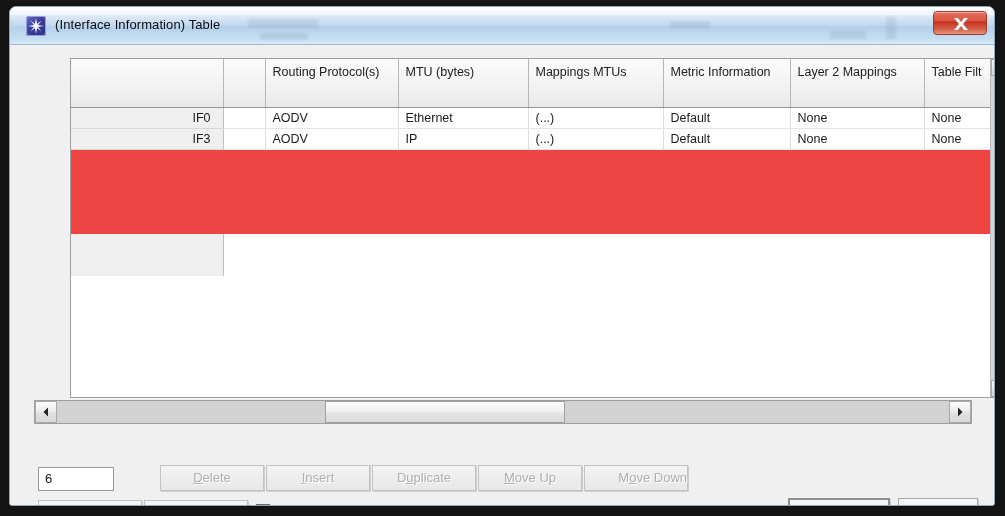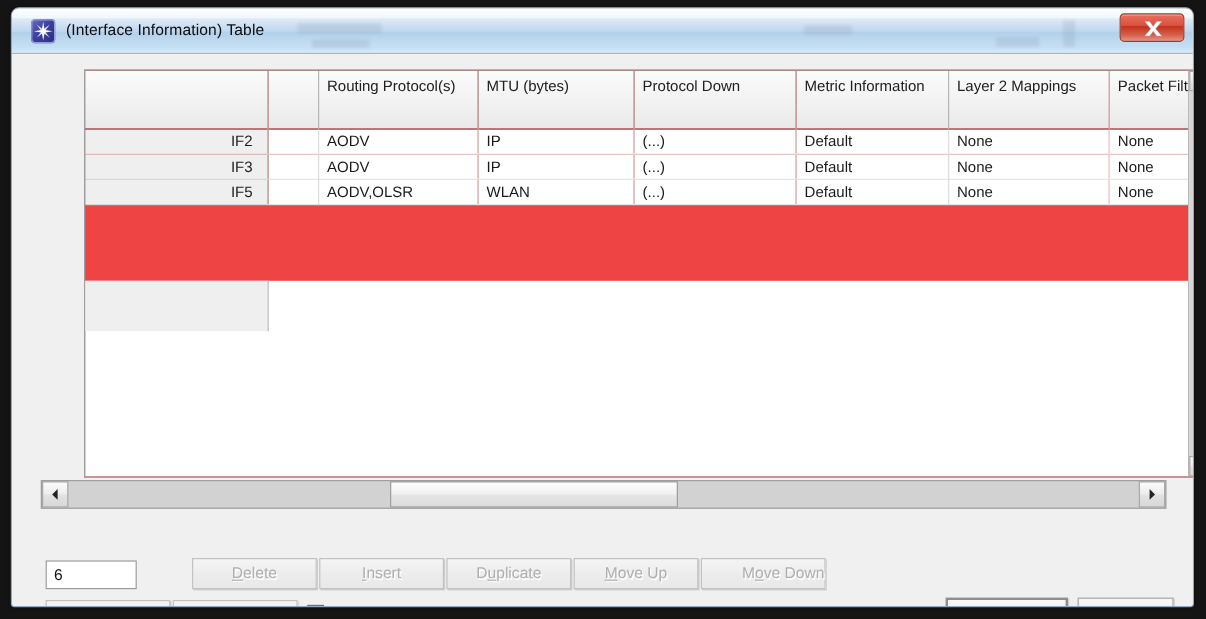--- a/index.html
+++ b/index.html
@@ -366,7 +366,7 @@
                 <span class="hdr">MTU (bytes)</span>
               </th>
               <th>
-                <span class="hdr">Protocol Down</span>
+                <span class="hdr">Mappings MTUs</span>
               </th>
               <th>
                 <span class="hdr">Metric Information</span>

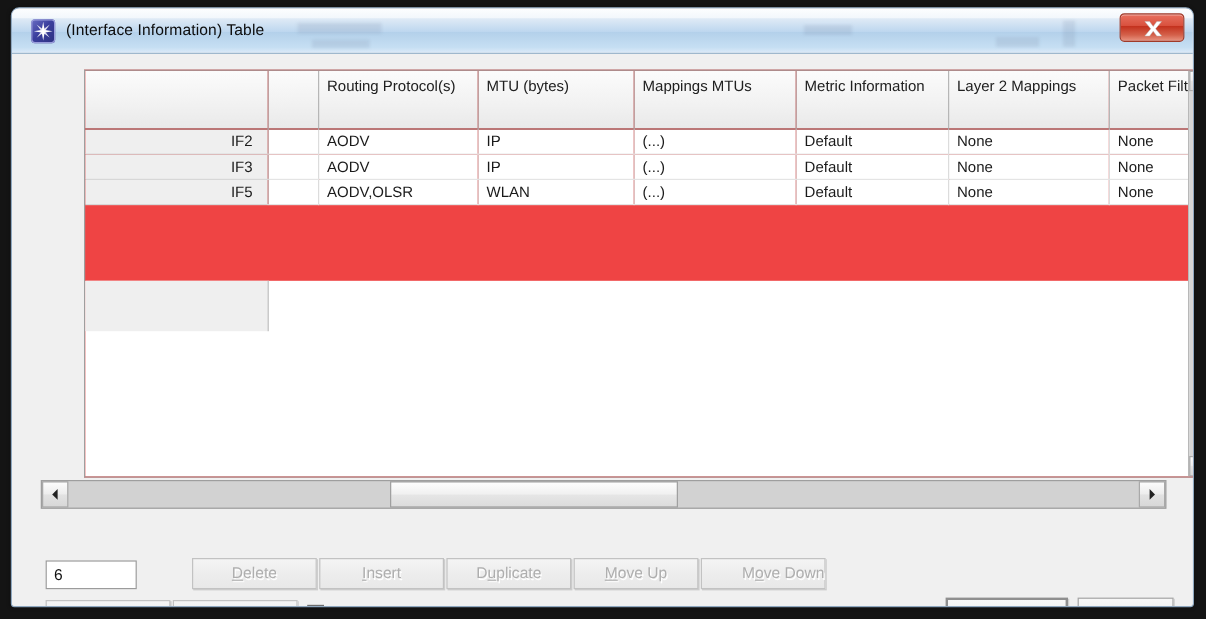--- a/index.html
+++ b/index.html
@@ -375,7 +375,7 @@
                 <span class="hdr">Layer 2 Mappings</span>
               </th>
               <th>
-                <span class="hdr">Packet Filt</span>
+                <span class="hdr">Table Filt</span>
               </th>
             </tr>
           </thead>

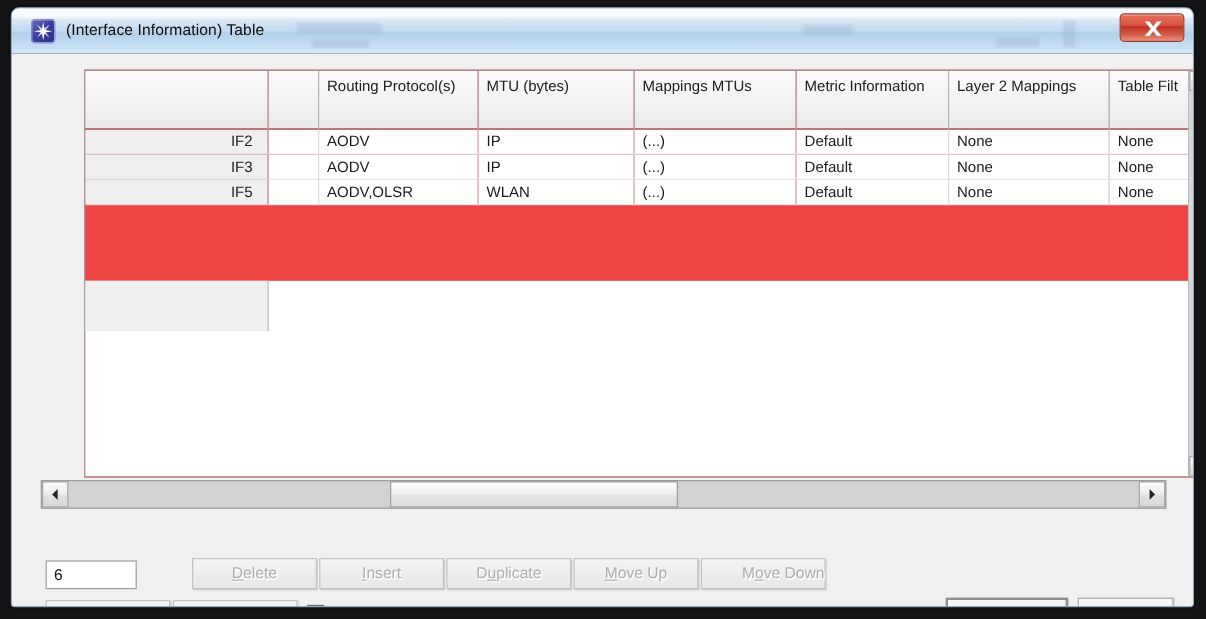--- a/index.html
+++ b/index.html
@@ -382,6 +382,32 @@
           <tbody id="grid-body">
               <tr>
                 <td class="rowlabel">
+                  <span class="cell">IF0</span>
+                </td>
+                <td class="gapcol">
+                  <span class="cell"></span>
+                </td>
+                <td>
+                  <span class="cell">AODV</span>
+                </td>
+                <td>
+                  <span class="cell">Ethernet</span>
+                </td>
+                <td>
+                  <span class="cell">(...)</span>
+                </td>
+                <td>
+                  <span class="cell">Default</span>
+                </td>
+                <td>
+                  <span class="cell">None</span>
+                </td>
+                <td>
+                  <span class="cell">None</span>
+                </td>
+              </tr>
+              <tr>
+                <td class="rowlabel">
                   <span class="cell">IF2</span>
                 </td>
                 <td class="gapcol">

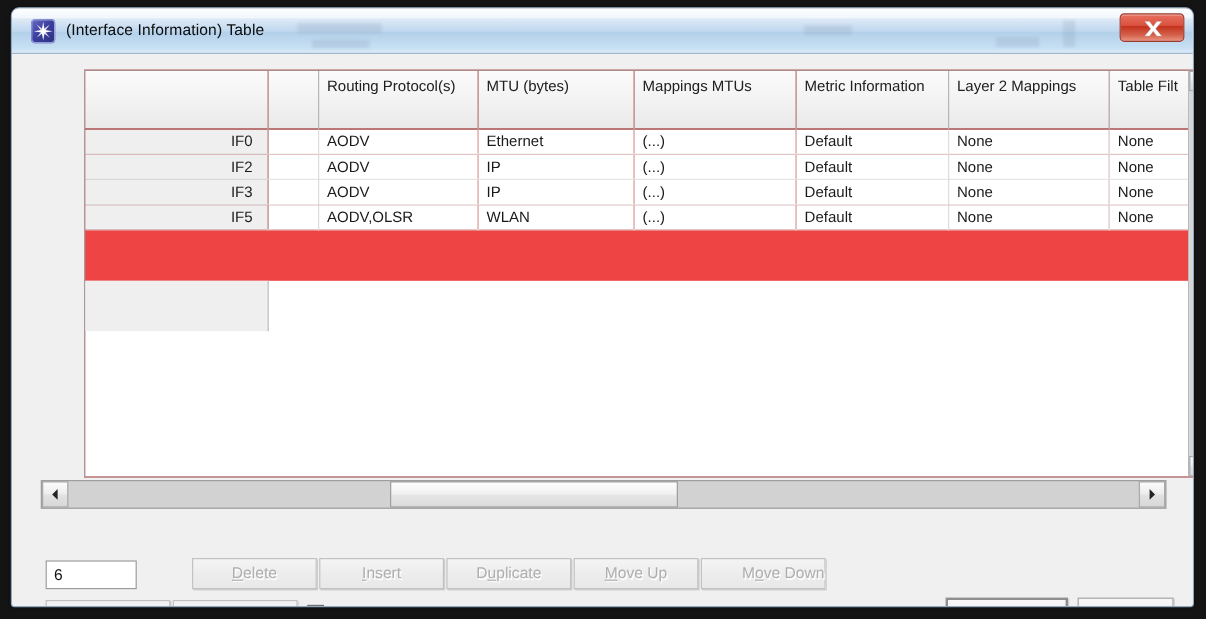--- a/index.html
+++ b/index.html
@@ -408,32 +408,6 @@
               </tr>
               <tr>
                 <td class="rowlabel">
-                  <span class="cell">IF2</span>
-                </td>
-                <td class="gapcol">
-                  <span class="cell"></span>
-                </td>
-                <td>
-                  <span class="cell">AODV</span>
-                </td>
-                <td>
-                  <span class="cell">IP</span>
-                </td>
-                <td>
-                  <span class="cell">(...)</span>
-                </td>
-                <td>
-                  <span class="cell">Default</span>
-                </td>
-                <td>
-                  <span class="cell">None</span>
-                </td>
-                <td>
-                  <span class="cell">None</span>
-                </td>
-              </tr>
-              <tr>
-                <td class="rowlabel">
                   <span class="cell">IF3</span>
                 </td>
                 <td class="gapcol">

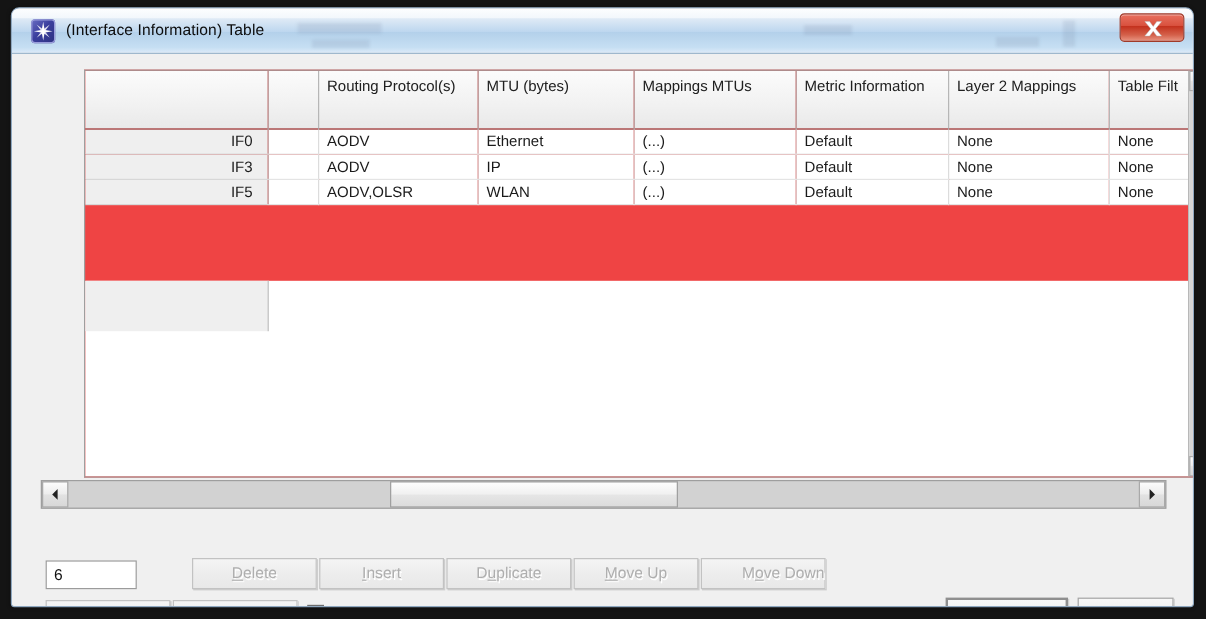--- a/index.html
+++ b/index.html
@@ -432,32 +432,6 @@
                   <span class="cell">None</span>
                 </td>
               </tr>
-              <tr>
-                <td class="rowlabel">
-                  <span class="cell">IF5</span>
-                </td>
-                <td class="gapcol">
-                  <span class="cell"></span>
-                </td>
-                <td>
-                  <span class="cell">AODV,OLSR</span>
-                </td>
-                <td>
-                  <span class="cell">WLAN</span>
-                </td>
-                <td>
-                  <span class="cell">(...)</span>
-                </td>
-                <td>
-                  <span class="cell">Default</span>
-                </td>
-                <td>
-                  <span class="cell">None</span>
-                </td>
-                <td>
-                  <span class="cell">None</span>
-                </td>
-              </tr>
             </tbody>
         </table>
 

